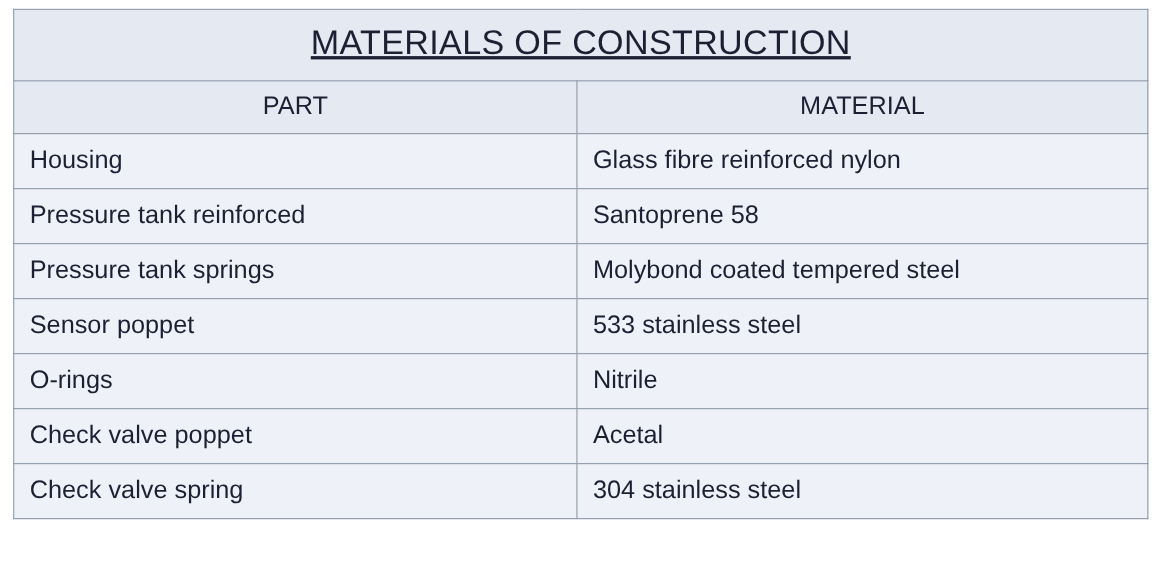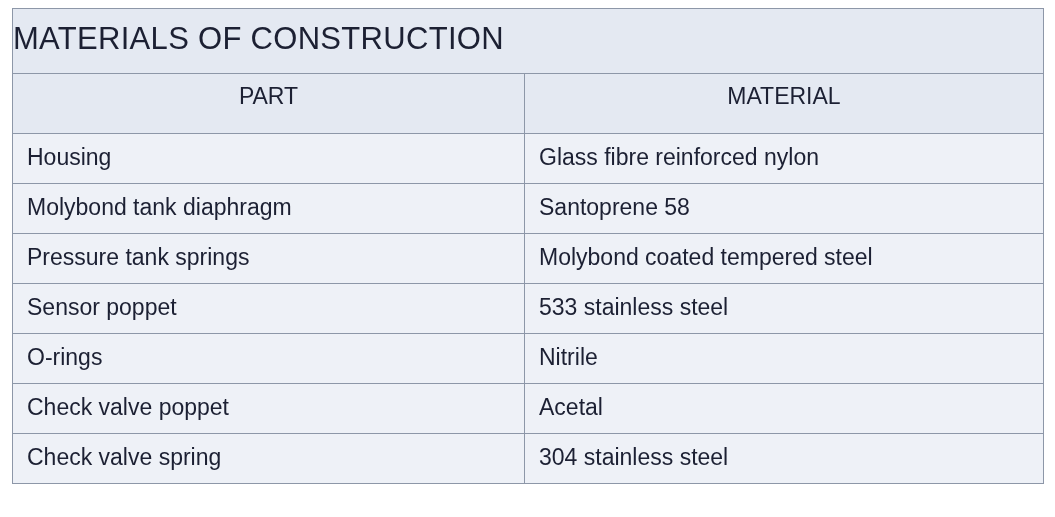--- a/index.html
+++ b/index.html
@@ -32,12 +32,13 @@
   }
   .title-cell {
     background: #e4e9f2;
-    text-align: left;
+    text-align: center;
     font-size: 31px;
     letter-spacing: 0.3px;
     height: 56px;
     padding: 2px 0 6px 0;
     font-weight: 400;
+    text-decoration: underline;
   }
   .hdr-cell {
     background: #e4e9f2;

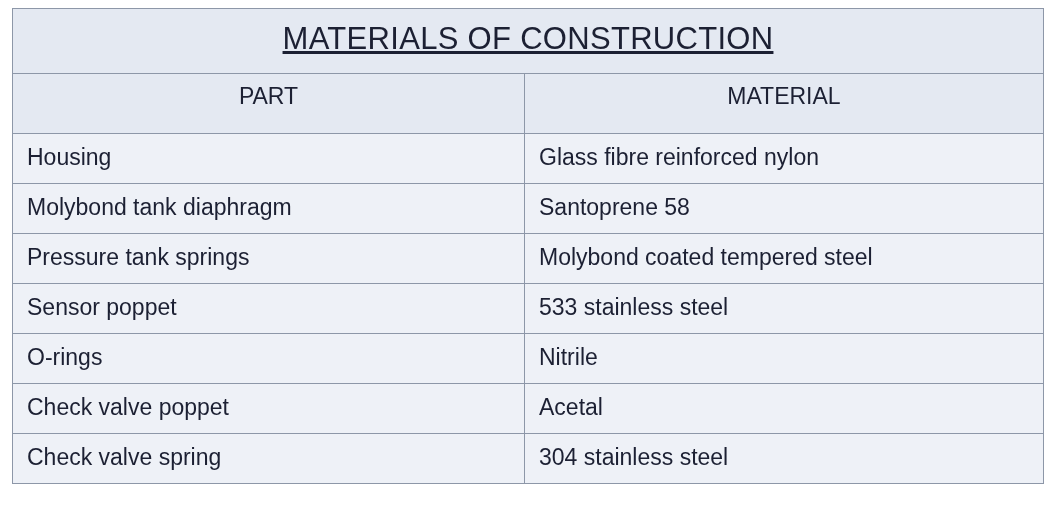--- a/index.html
+++ b/index.html
@@ -45,7 +45,7 @@
     text-align: center;
     font-size: 23px;
     height: 42px;
-    padding: 1px 0 16px 0;
+    padding: 1px 0 4px 0;
     font-weight: 400;
   }
   .data-cell {

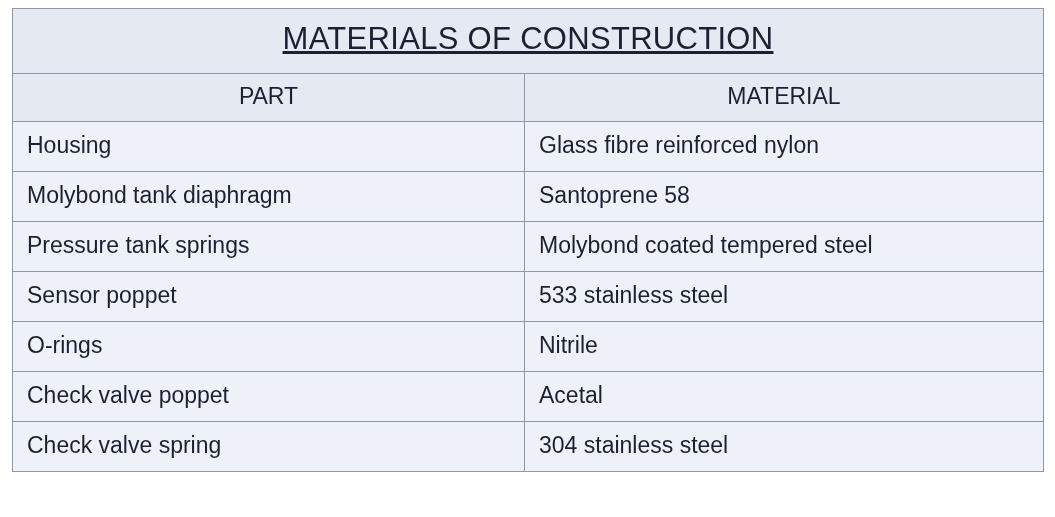--- a/index.html
+++ b/index.html
@@ -81,7 +81,7 @@
         <td class="data-cell">Glass fibre reinforced nylon</td>
       </tr>
       <tr>
-        <td class="data-cell">Molybond tank diaphragm</td>
+        <td class="data-cell">Pressure tank reinforced</td>
         <td class="data-cell">Santoprene 58</td>
       </tr>
       <tr>

